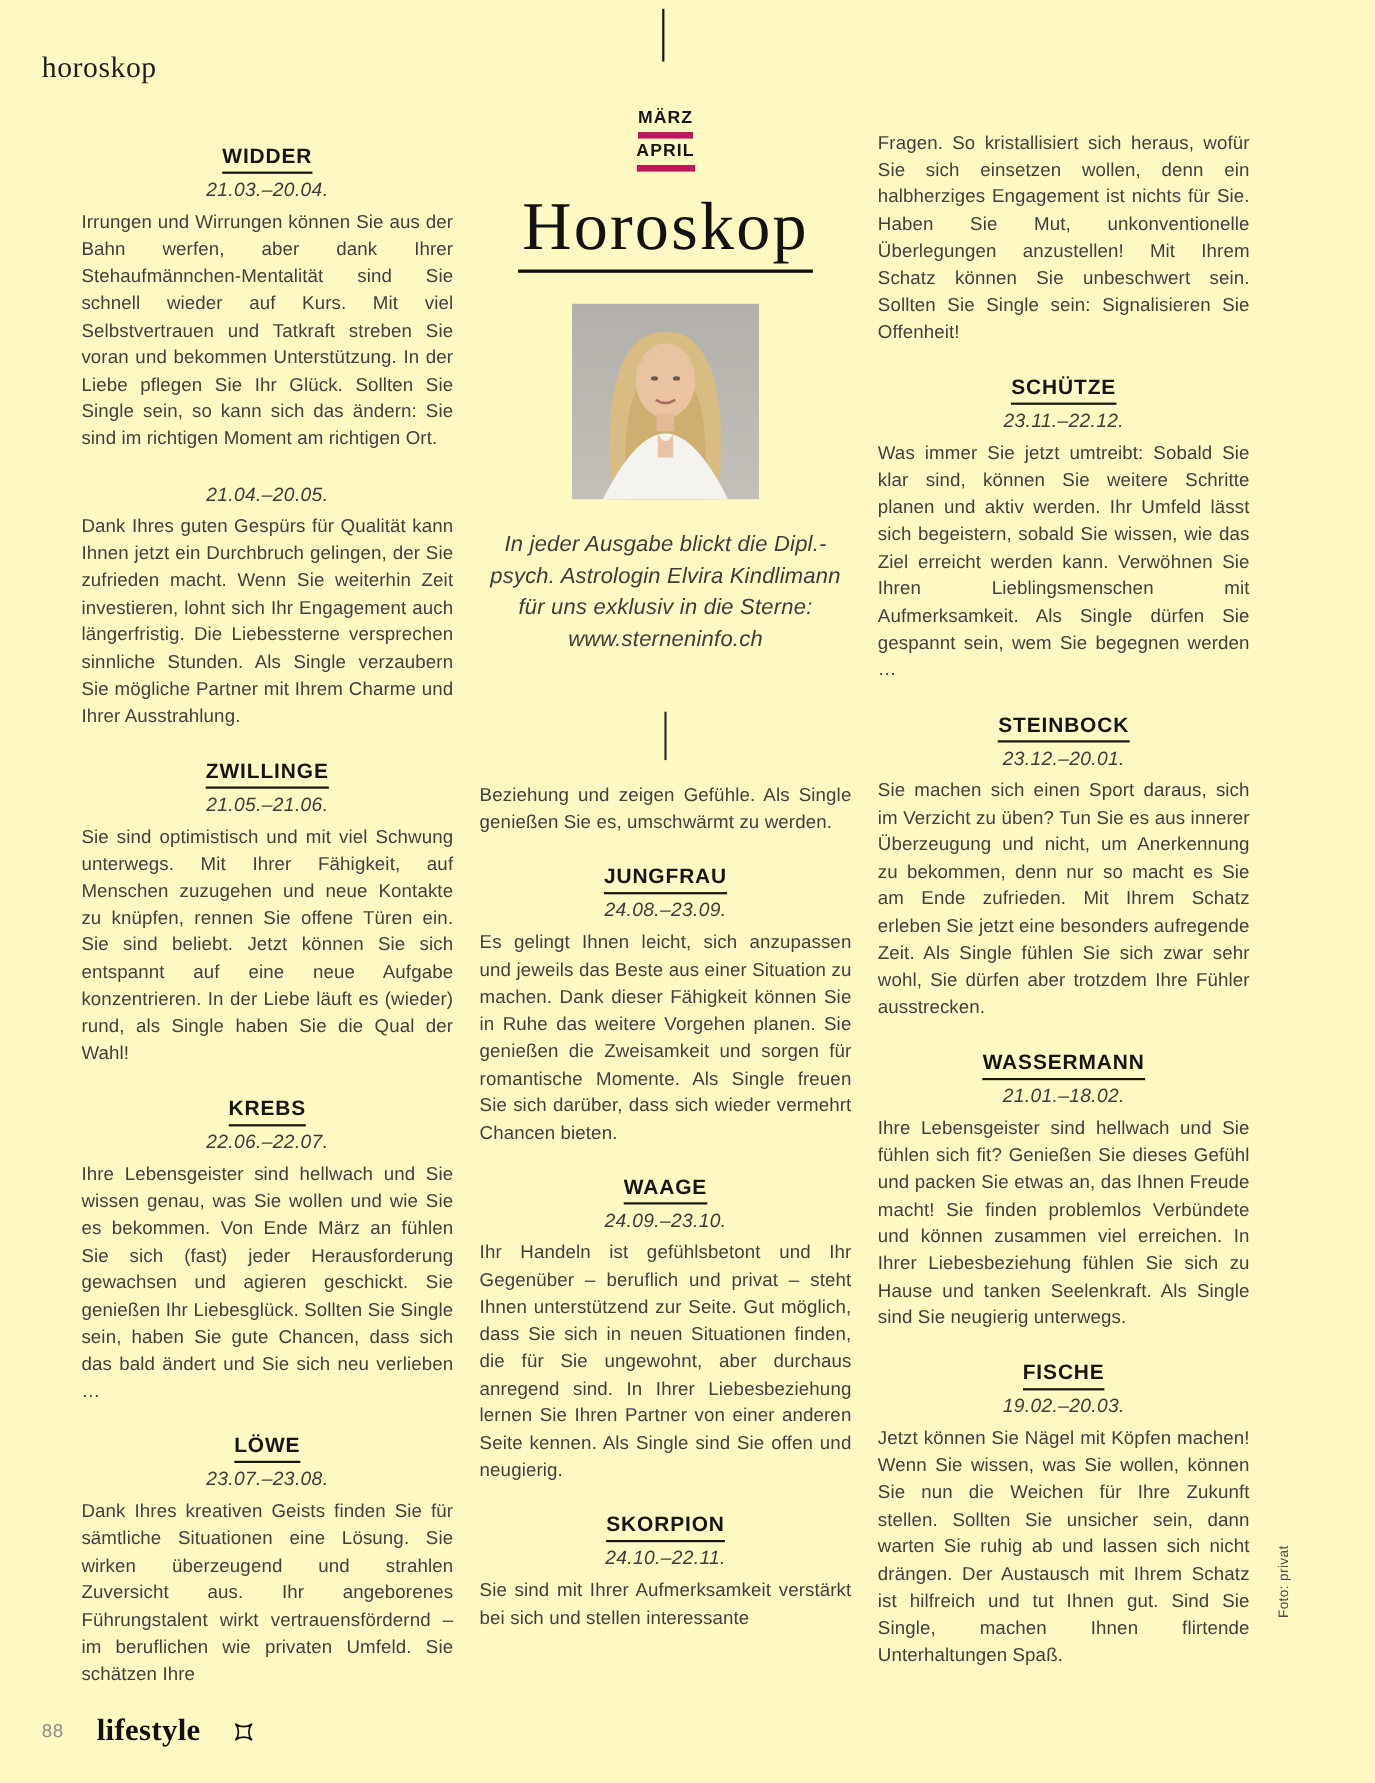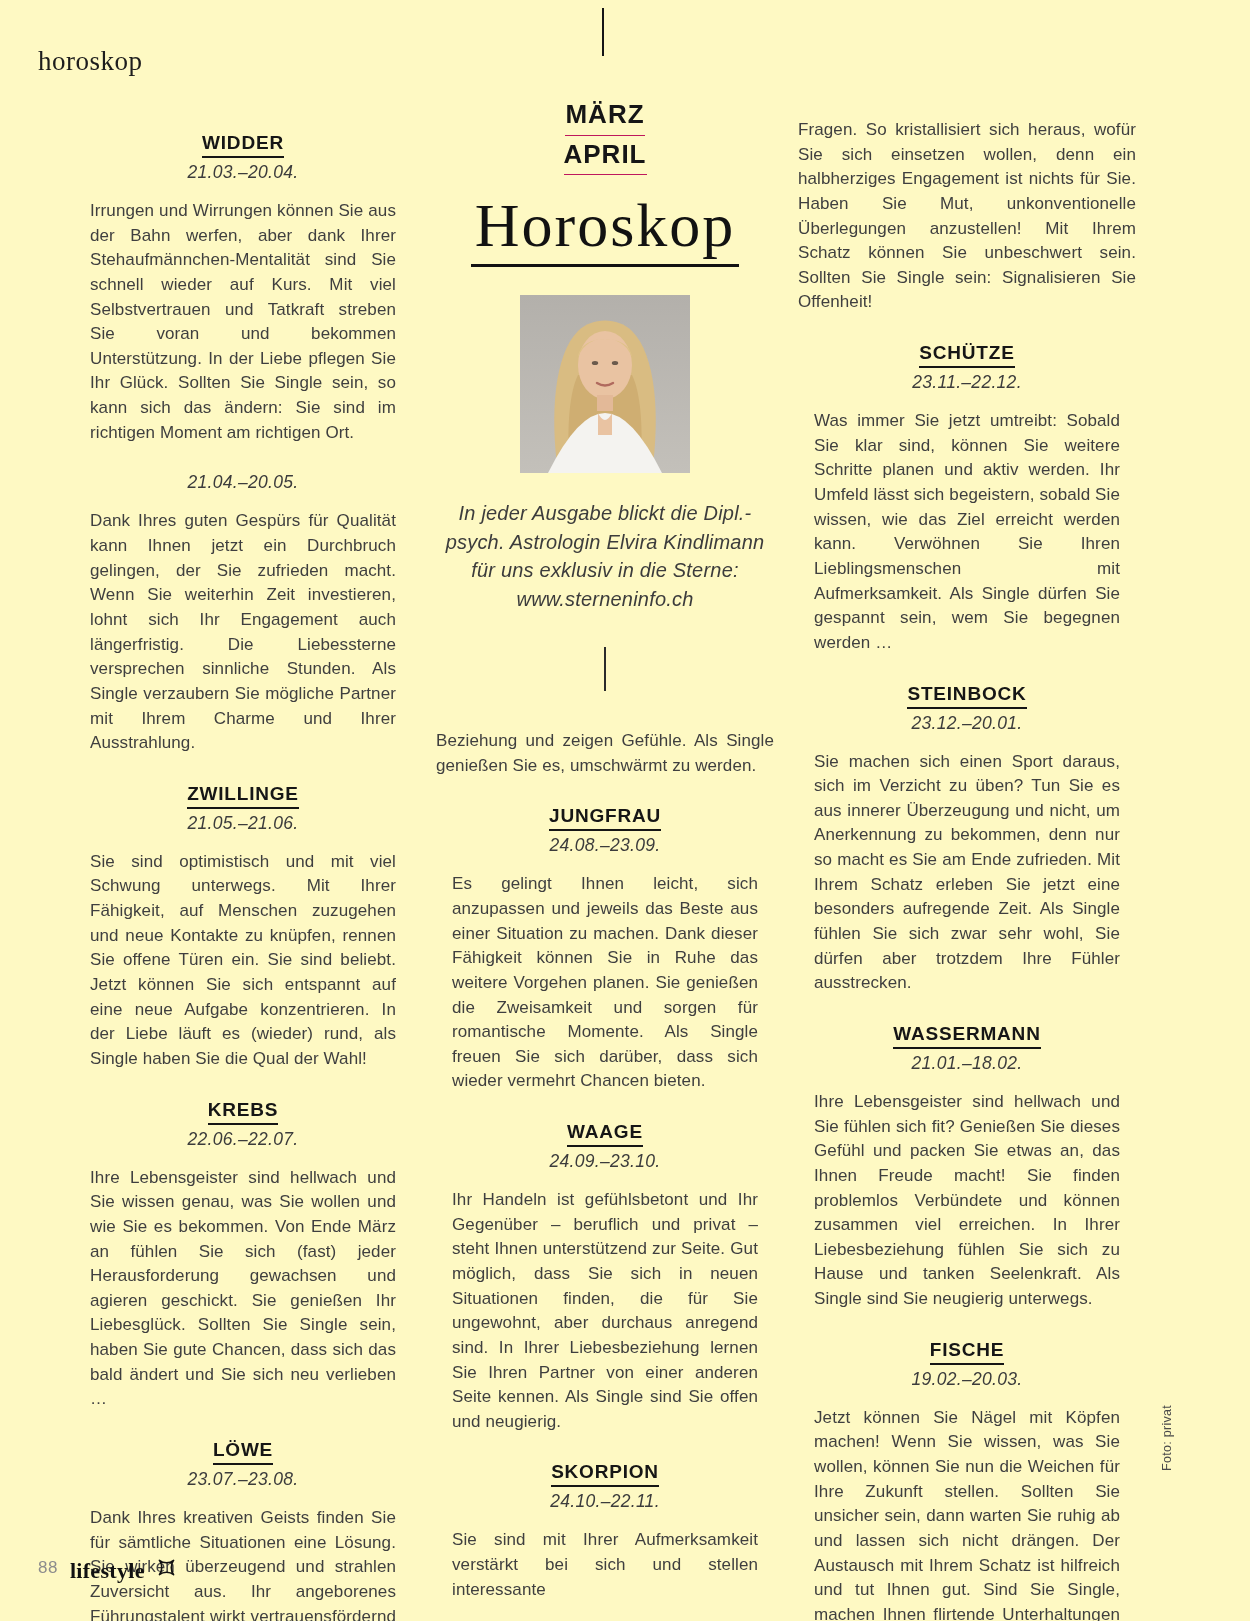--- a/index.html
+++ b/index.html
@@ -44,8 +44,8 @@
   
   .months{text-align:center;line-height:1.45;margin-bottom:18px;}
   .month{
-    display:inline-block;font-weight:bold;font-size:26px;color:#161616;
-    letter-spacing:1px;border-bottom:1px solid #be185d;padding-bottom:1px;
+    display:inline-block;font-weight:bold;font-size:16px;color:#161616;
+    letter-spacing:1px;border-bottom:6px solid #be185d;padding-bottom:1px;
   }
   .big-title-wrap{text-align:center;margin:6px 0 28px 0;}
   .big-title{

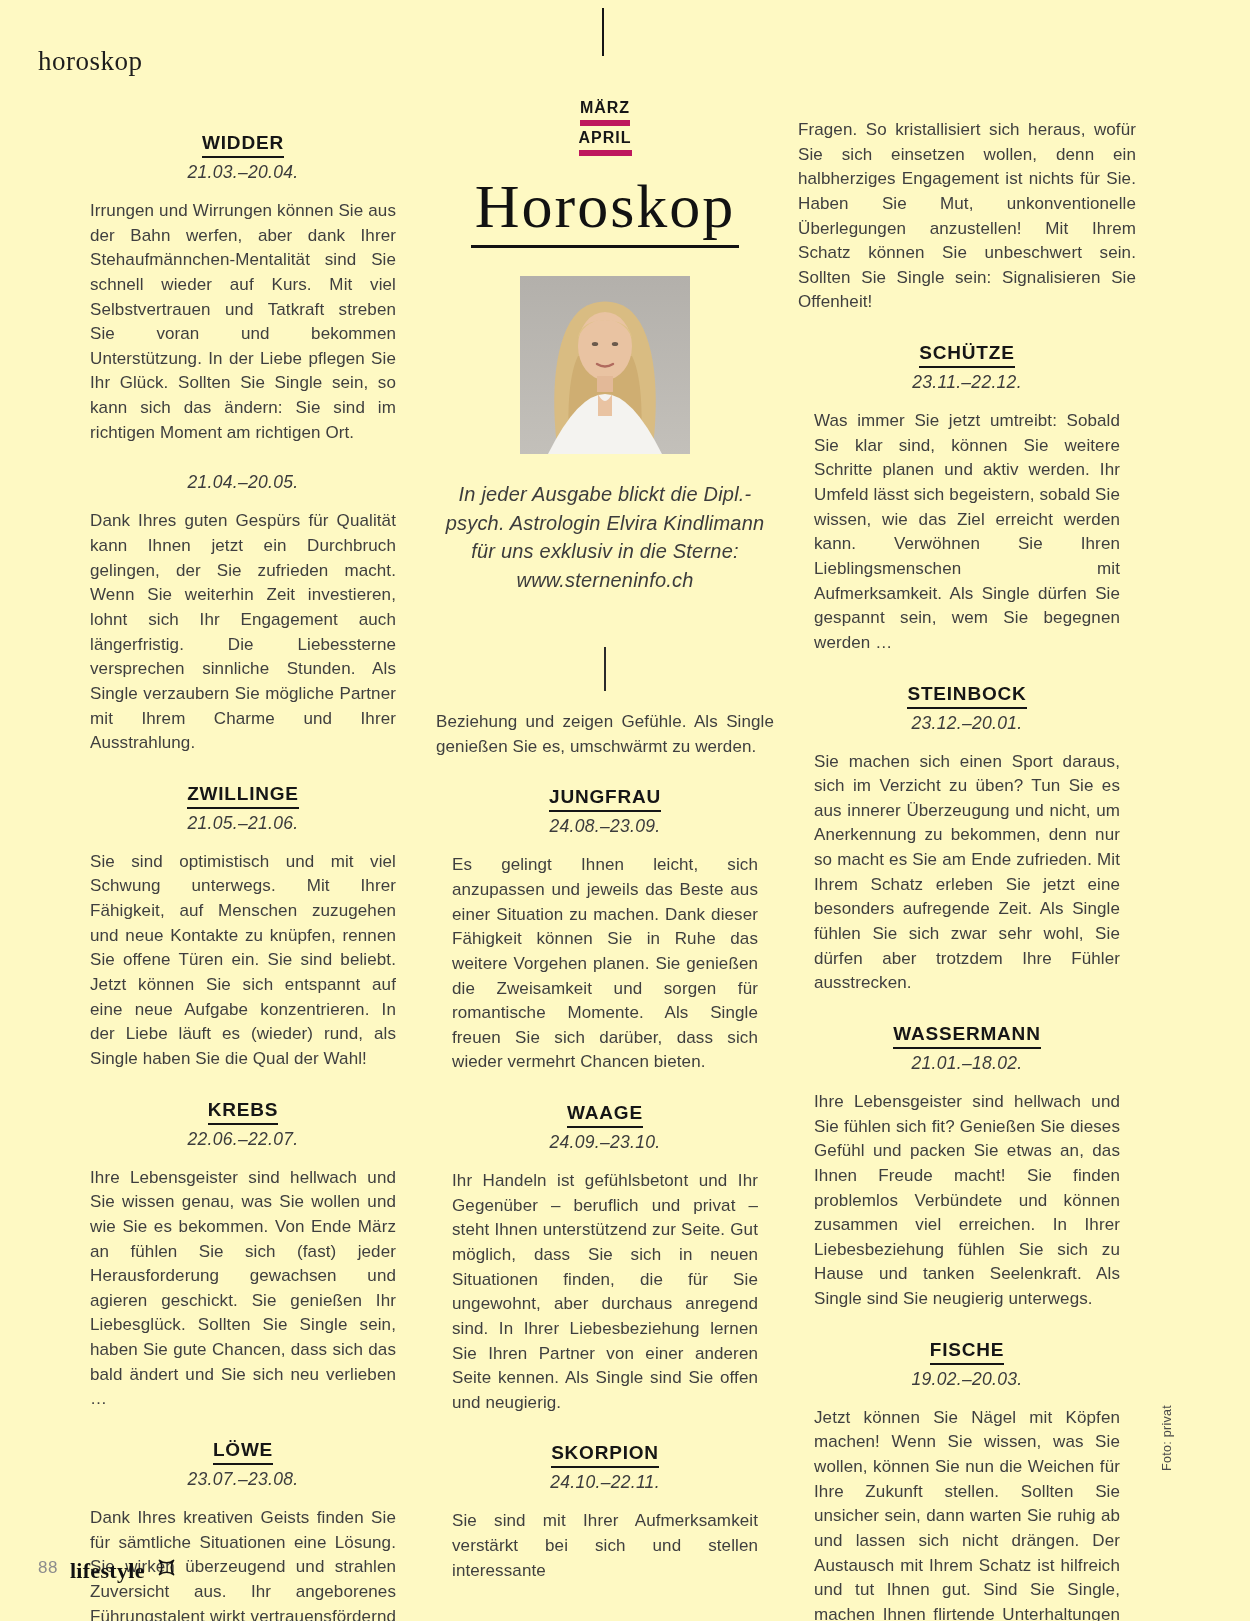--- a/index.html
+++ b/index.html
@@ -36,7 +36,7 @@
     margin:3px 0 7px 0;letter-spacing:0.3px;
   }
   .sign-text{
-    margin:16px;font-size:17px;line-height:1.45;text-align:justify;
+    margin:0;font-size:17px;line-height:1.45;text-align:justify;
     letter-spacing:0.1px;color:#3f3f3f;
   }
   .continuation{margin:0 0 27px 0;}

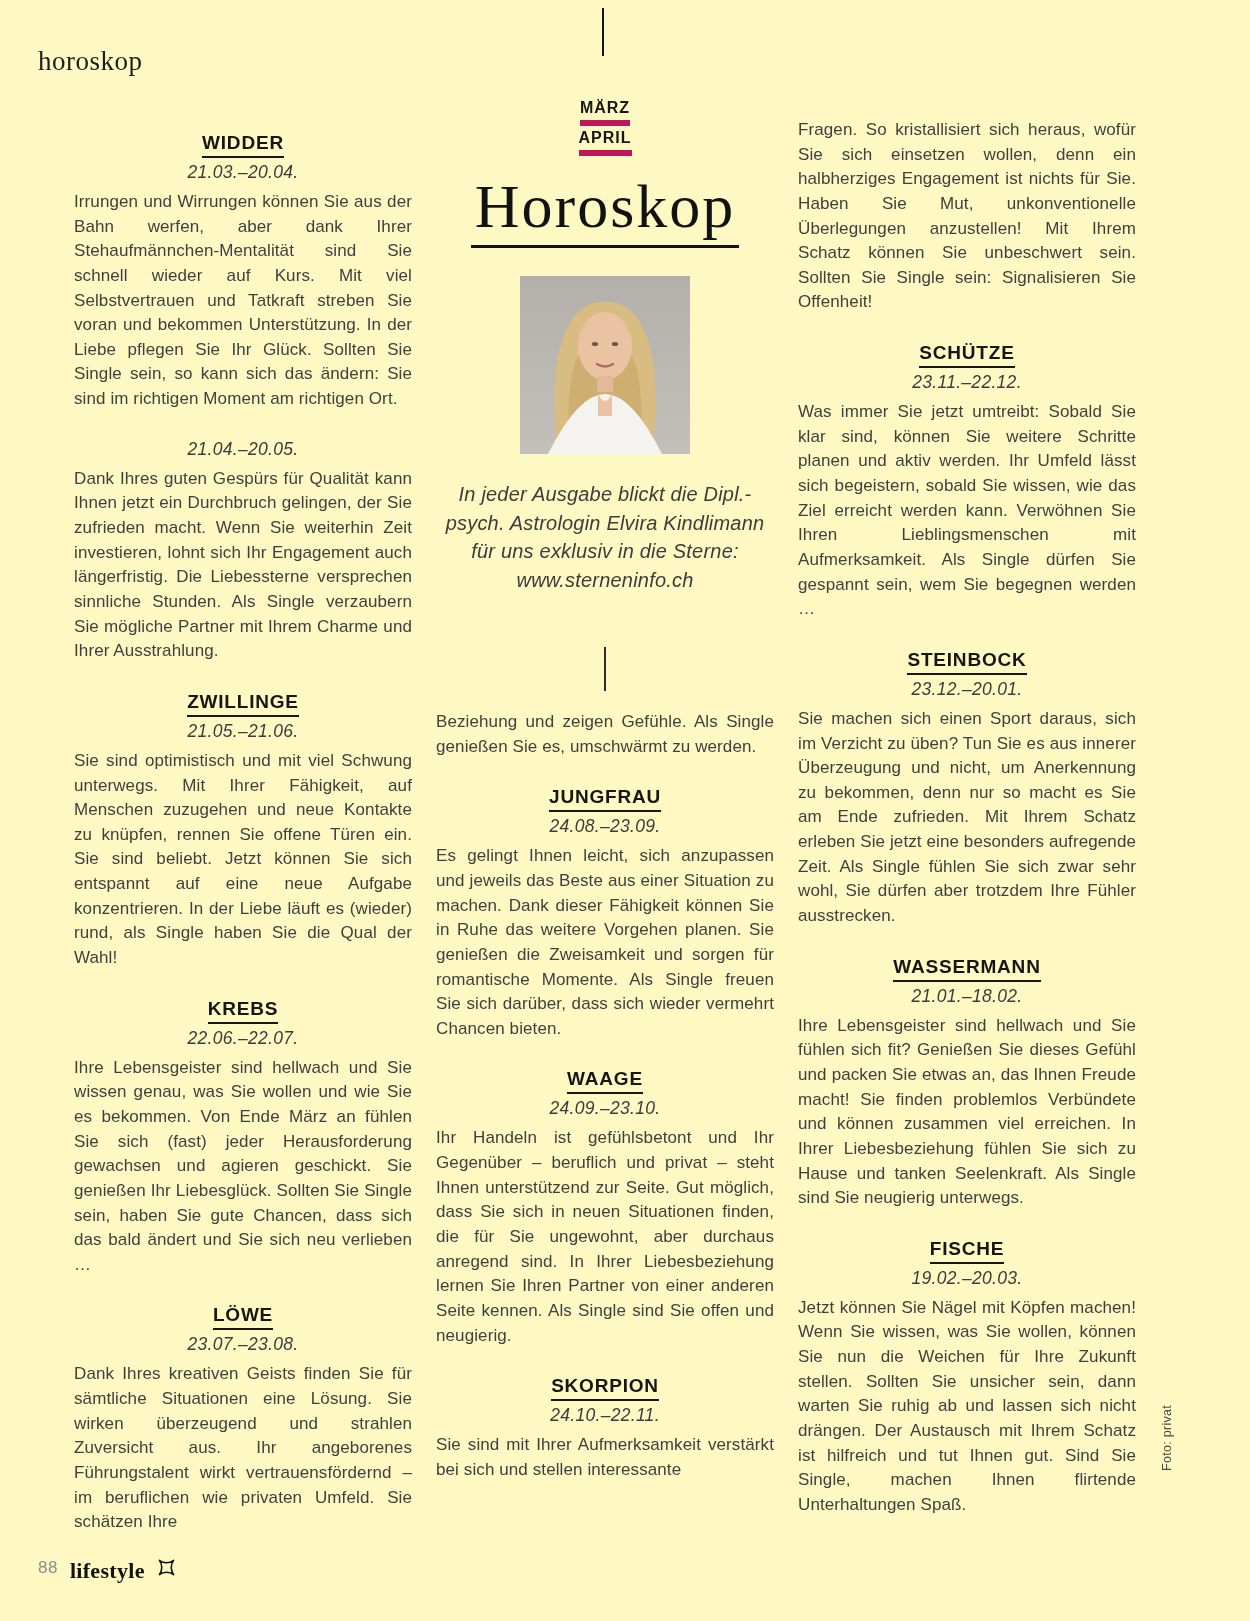--- a/index.html
+++ b/index.html
@@ -63,7 +63,7 @@
   .mid-spacer{height:116px;}
 
   
-  .footer{position:absolute;left:38px;top:1558px;display:flex;gap:12px;}
+  .footer{position:absolute;left:38px;top:1558px;display:flex;align-items:center;gap:30px;}
   .page-number{font-size:17px;color:#8c8c8c;letter-spacing:0.5px;}
   .magazine-name{
     font-family:"Liberation Serif",serif;font-weight:bold;font-size:22px;color:#111111;

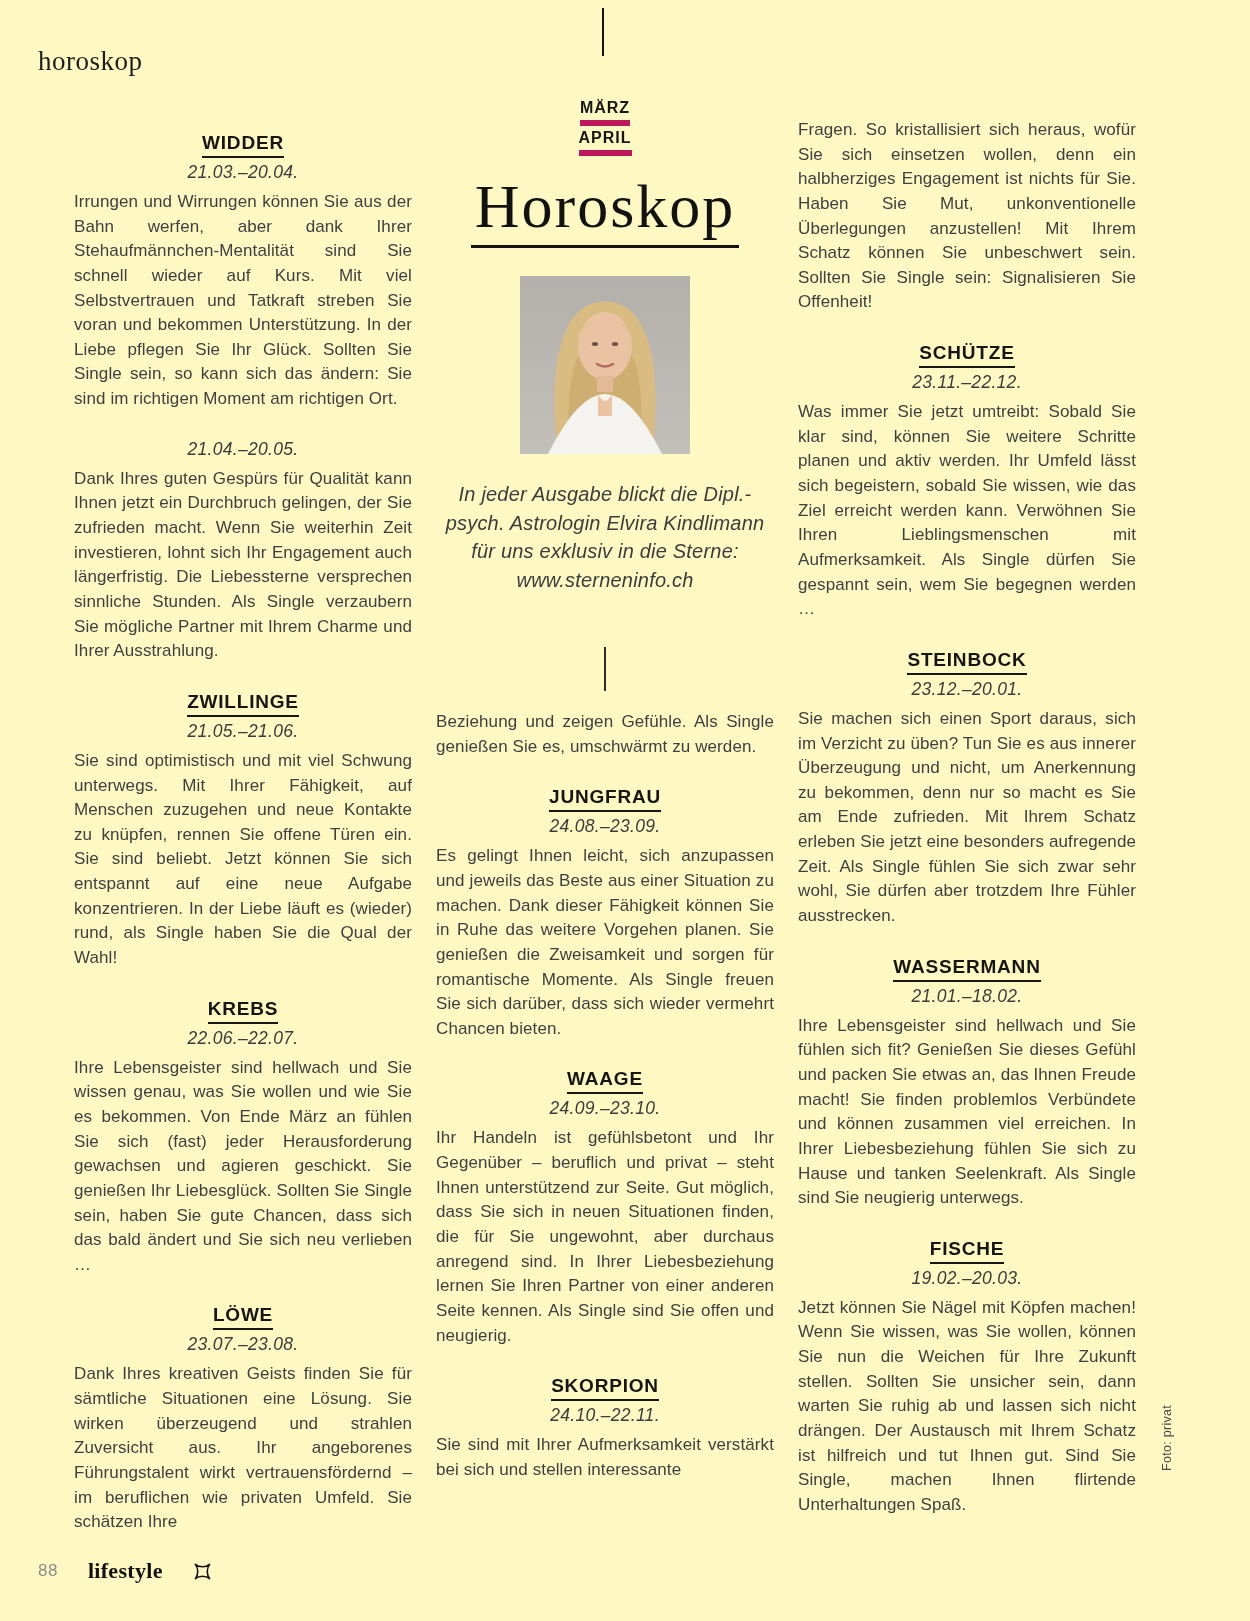--- a/index.html
+++ b/index.html
@@ -66,7 +66,7 @@
   .footer{position:absolute;left:38px;top:1558px;display:flex;align-items:center;gap:30px;}
   .page-number{font-size:17px;color:#8c8c8c;letter-spacing:0.5px;}
   .magazine-name{
-    font-family:"Liberation Serif",serif;font-weight:bold;font-size:22px;color:#111111;
+    font-family:"Liberation Serif",serif;font-weight:bold;font-size:28px;color:#111111;
     letter-spacing:0.3px;
   }
   .logo-icon{width:19px;height:19px;display:inline-block;}

